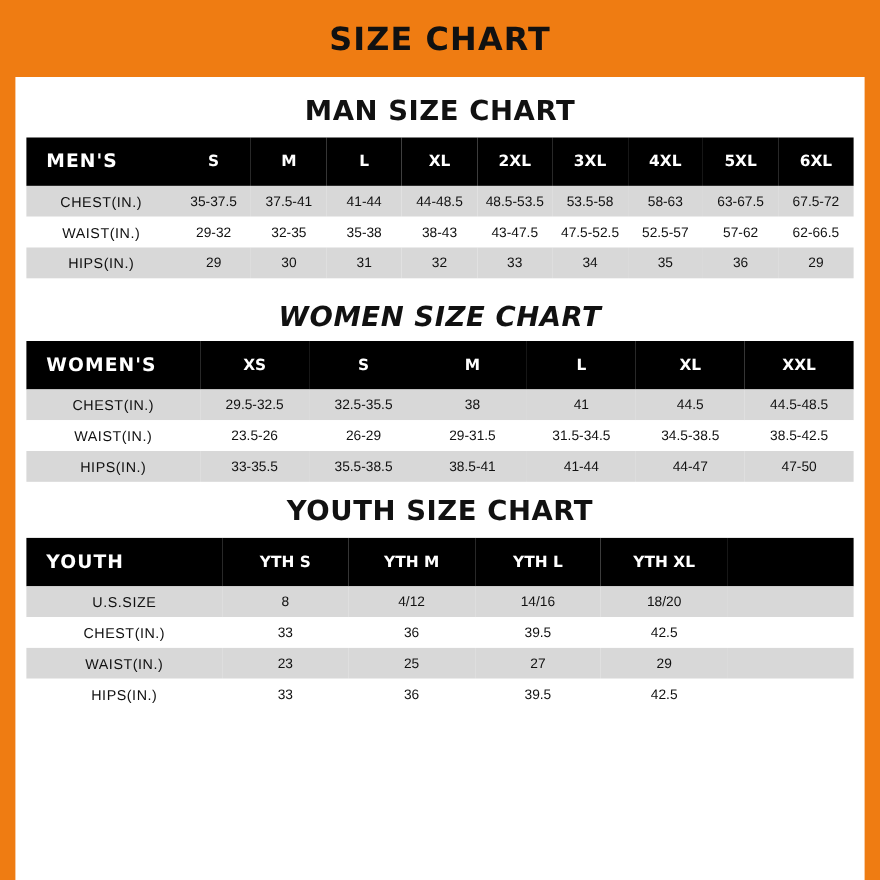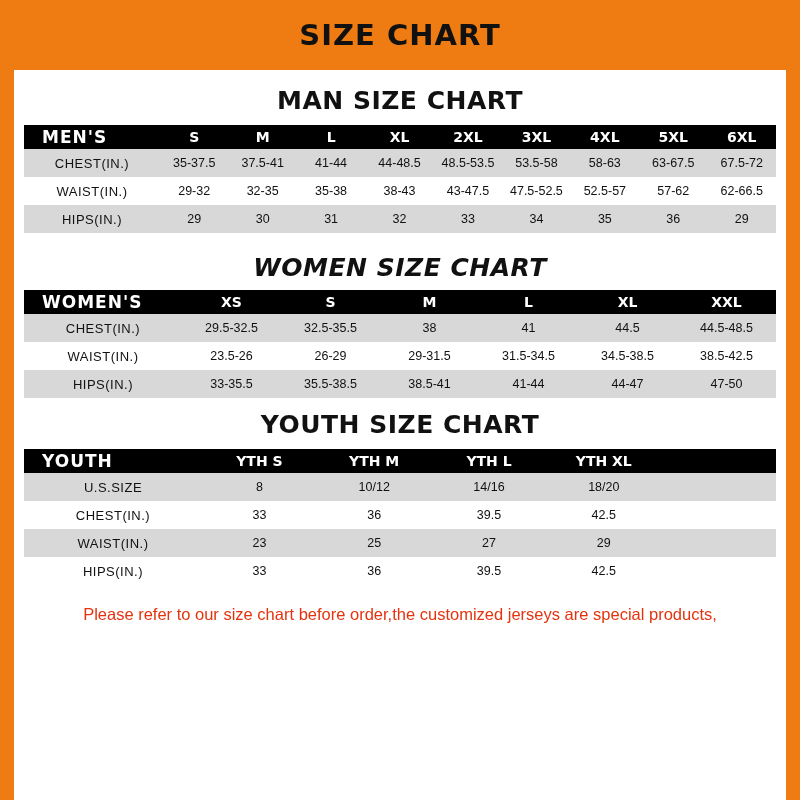--- a/index.html
+++ b/index.html
@@ -74,7 +74,7 @@
     color: #ffffff;
     font-family: "DejaVu Sans", sans-serif;
     font-weight: bold;
-    height: 24px;
+    height: 44px;
     font-size: 14px;
   }
   table.size-table thead th.corner {

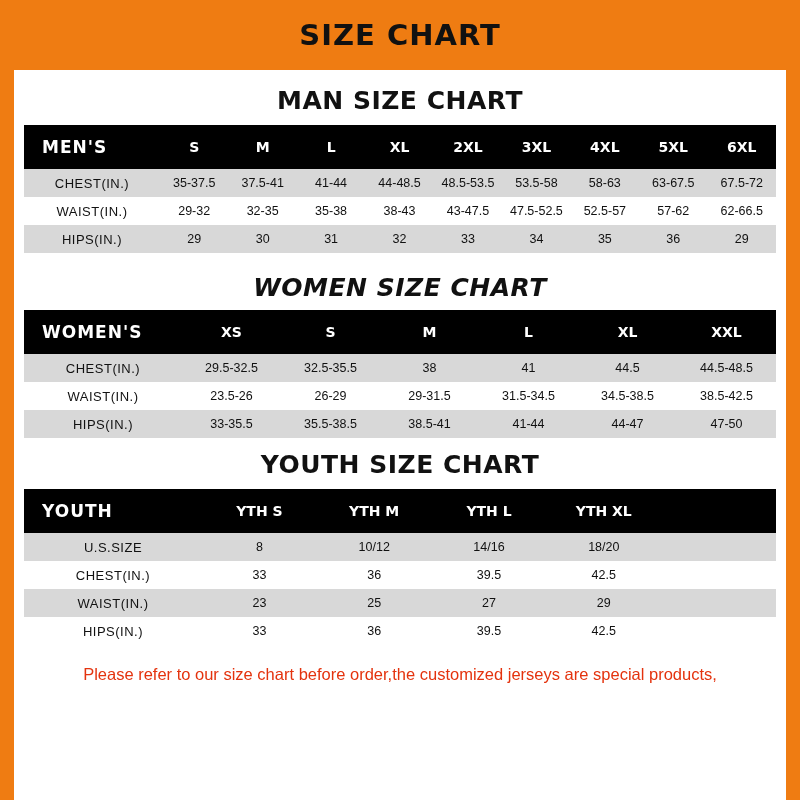--- a/index.html
+++ b/index.html
@@ -236,7 +236,7 @@
         <tr class="shade">
           <td class="rowhead">U.S.SIZE</td>
           <td>8</td>
-          <td>10/12</td>
+          <td>4/12</td>
           <td>14/16</td>
           <td>18/20</td>
           <td></td>

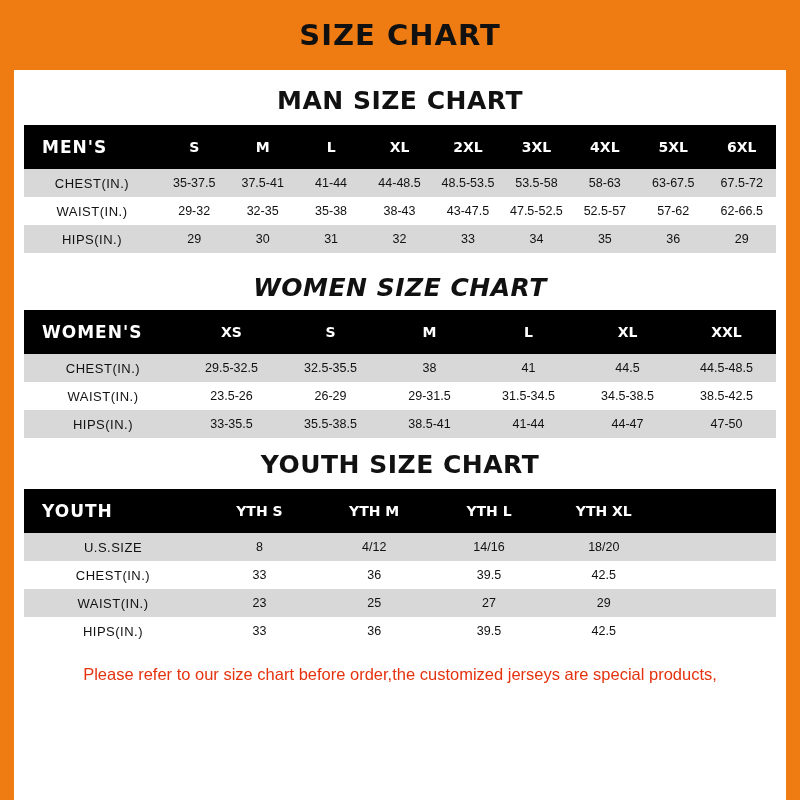--- a/index.html
+++ b/index.html
@@ -269,7 +269,6 @@
     </table>
 
     <div class="footer-note">
-      <div>Please refer to our size chart before order,the customized jerseys are special products,</div>
     </div>
 
   </div>

